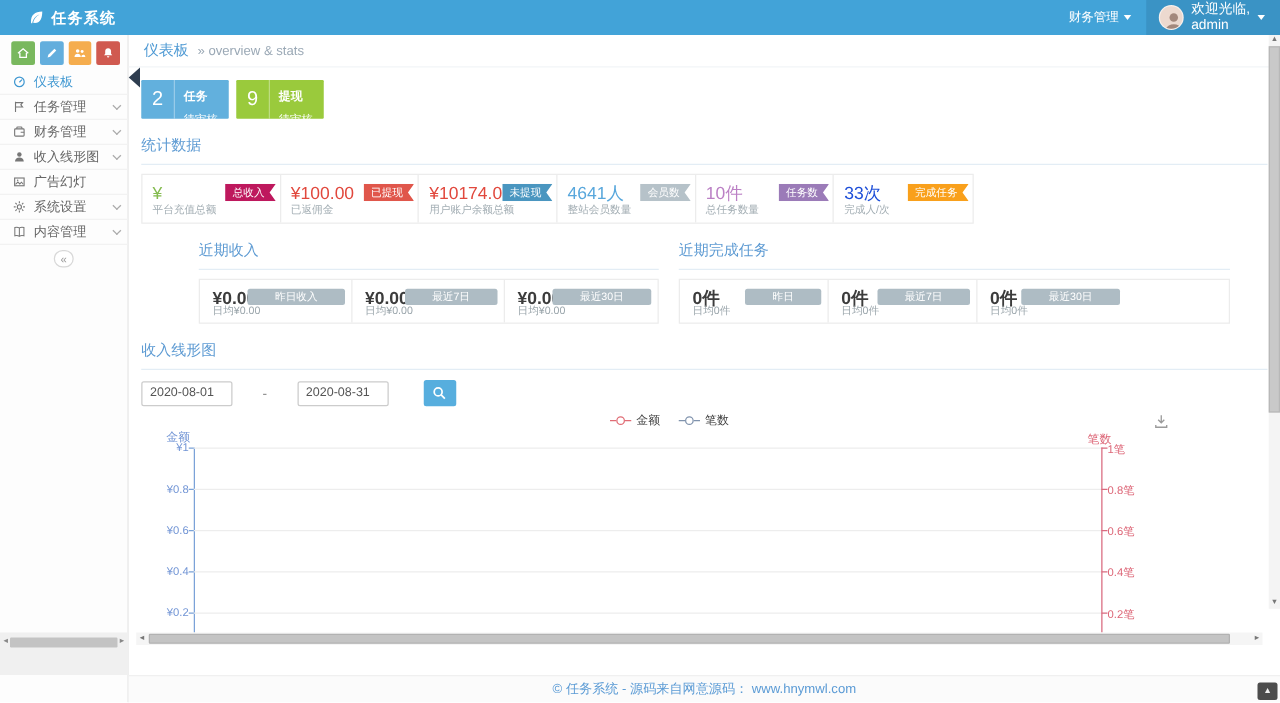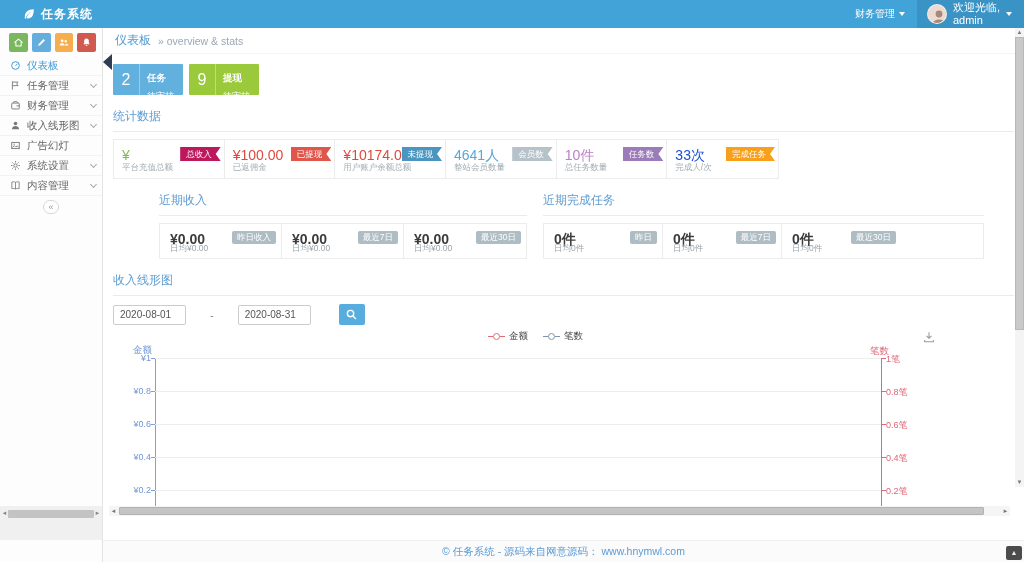--- a/index.html
+++ b/index.html
@@ -77,7 +77,7 @@
   .col-income .recent-cell { width:122px; } .col-tasks .recent-cell { width:119px; }
   .rc-value { font-size:14px; font-weight:bold; color:#3c3c3c; }
   .rc-sub { font-size:8.5px; color:#9aa5ab; position:absolute; left:10px; bottom:3px; white-space:nowrap; }
-  .rc-badge { position:absolute; right:5px; top:7px; background:#aebcc4; color:#fff; font-size:8.5px; line-height:13px; padding:0 5px; border-radius:2px; white-space:nowrap; }
+  .rc-badge { position:absolute; right:5px; top:7px; background:#aebcc4; color:#fff; font-size:8.5px; line-height:13px; padding:0 22px; border-radius:2px; white-space:nowrap; }
 
   
   .date-row { display:flex; align-items:center; gap:24px; margin-top:8px; }

